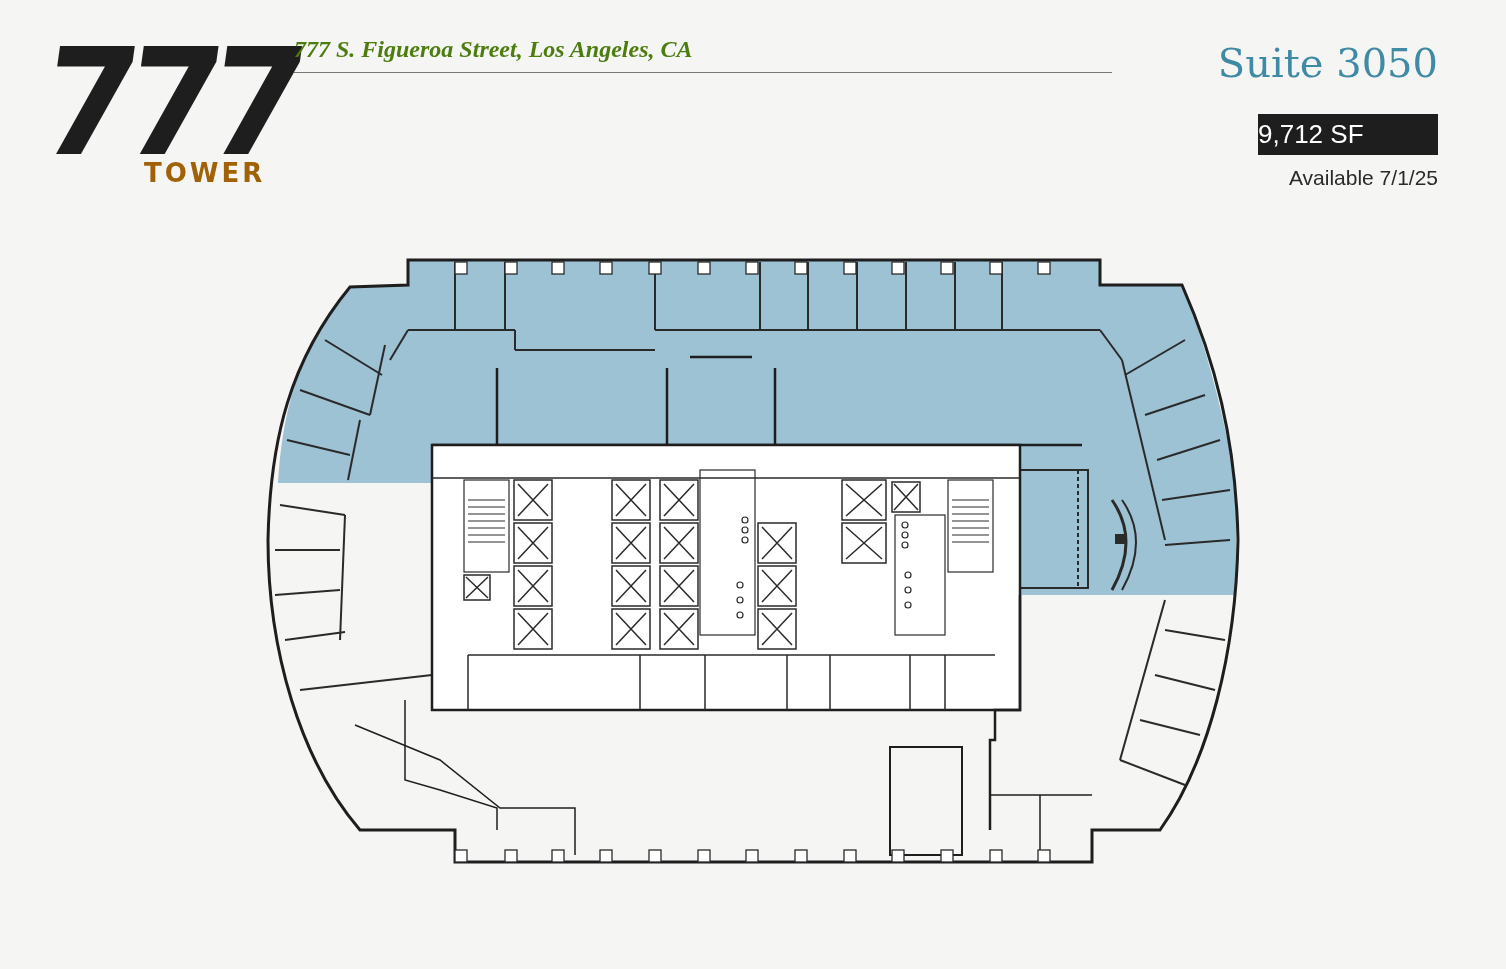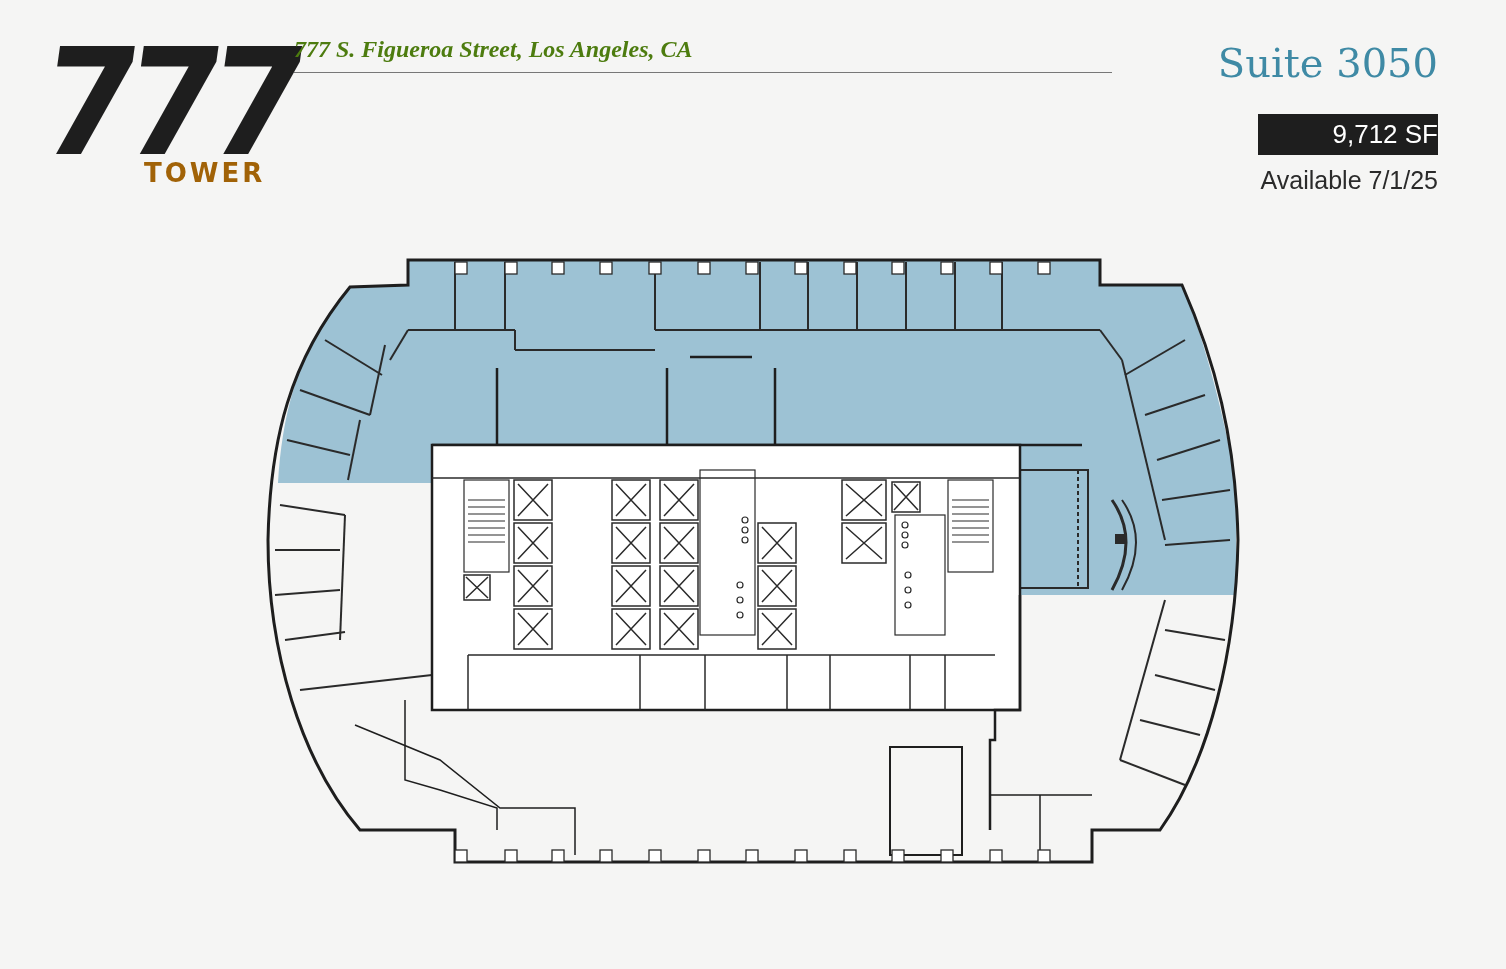--- a/index.html
+++ b/index.html
@@ -33,7 +33,7 @@
   }
   .sf-badge {
     position: absolute; left: 1258px; top: 114px; width: 180px; height: 41px;
-    background: #1e1e1e; color: #fff; font-size: 26px; line-height: 41px; text-align: right;
+    background: #1e1e1e; color: #fff; font-size: 26px; line-height: 41px; text-align: left;
     font-family: "Liberation Sans", sans-serif;
   }
   .available {

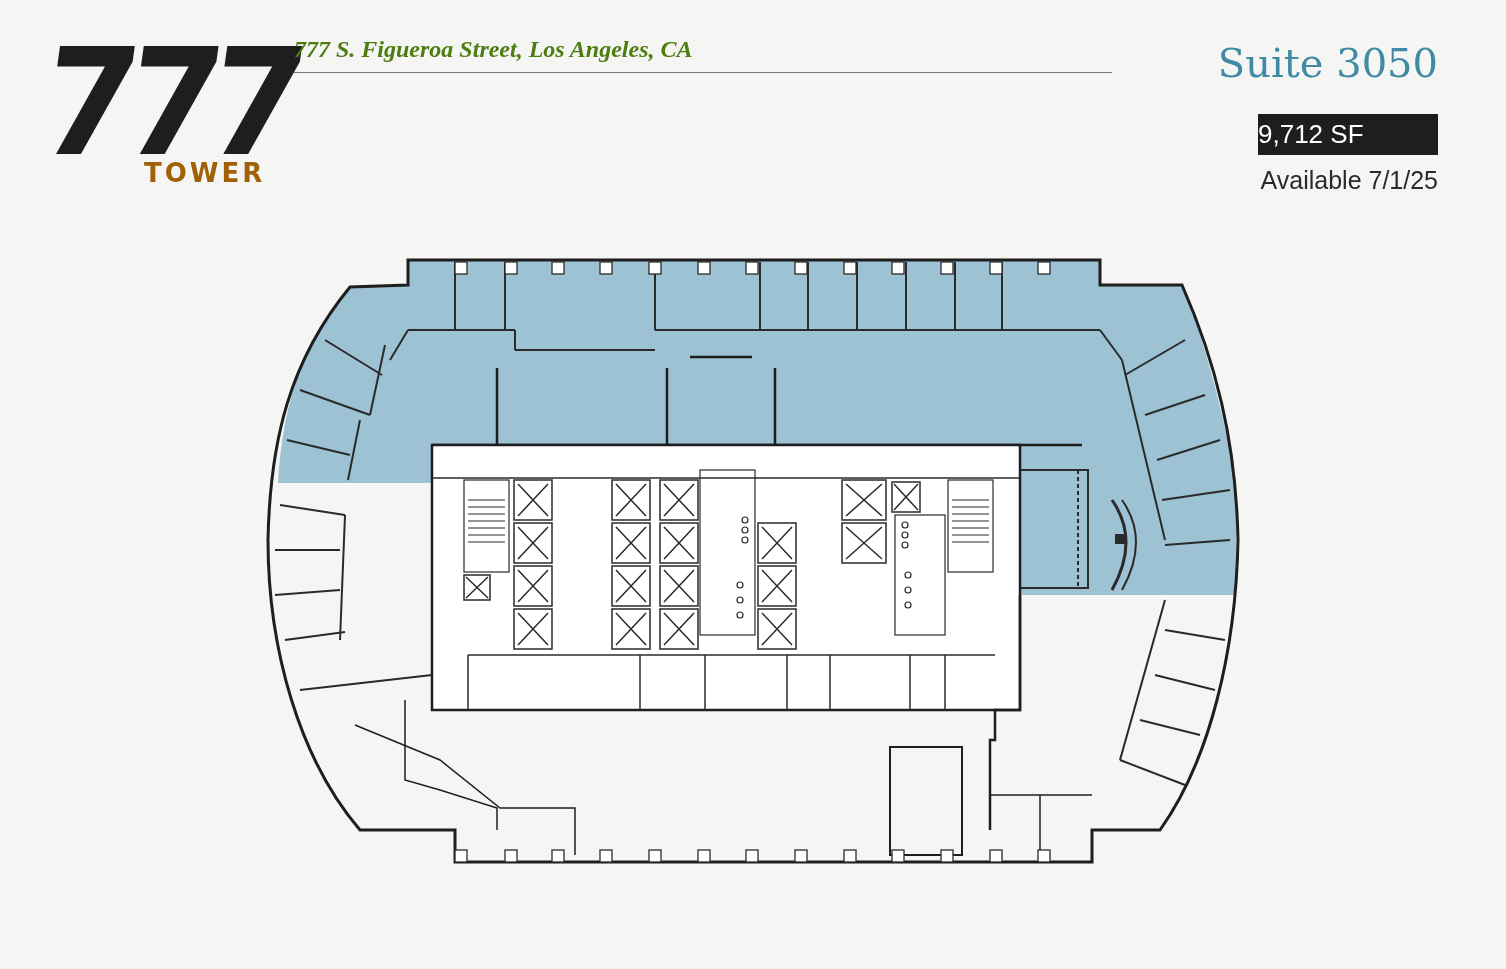--- a/index.html
+++ b/index.html
@@ -37,7 +37,7 @@
     font-family: "Liberation Sans", sans-serif;
   }
   .available {
-    position: absolute; right: 68px; top: 166px; font-size: 25px; color: #2a2a2a;
+    position: absolute; right: 68px; top: 166px; font-size: 21px; color: #2a2a2a;
     font-family: "Liberation Sans", sans-serif;
   }
   .plan { position: absolute; left: 0; top: 0; }

